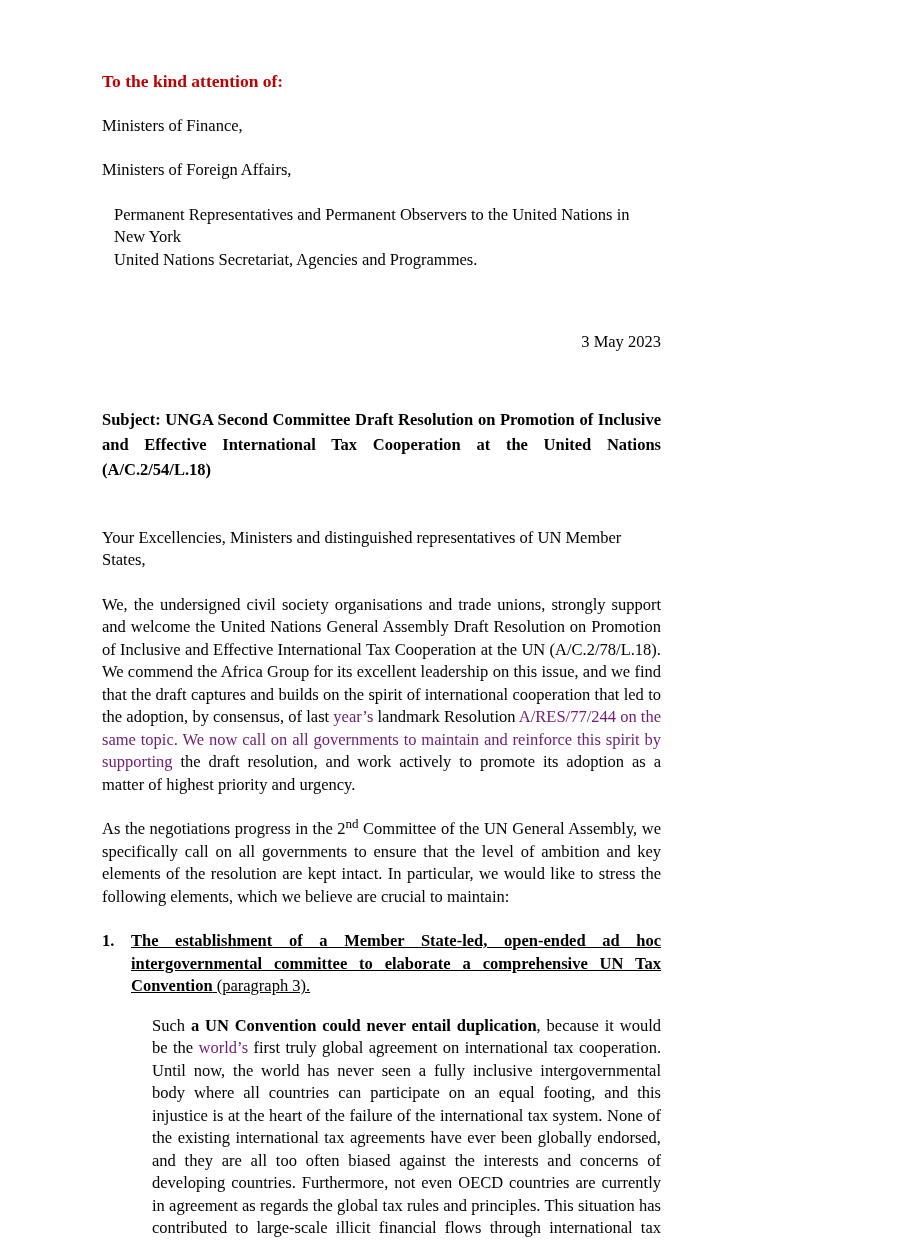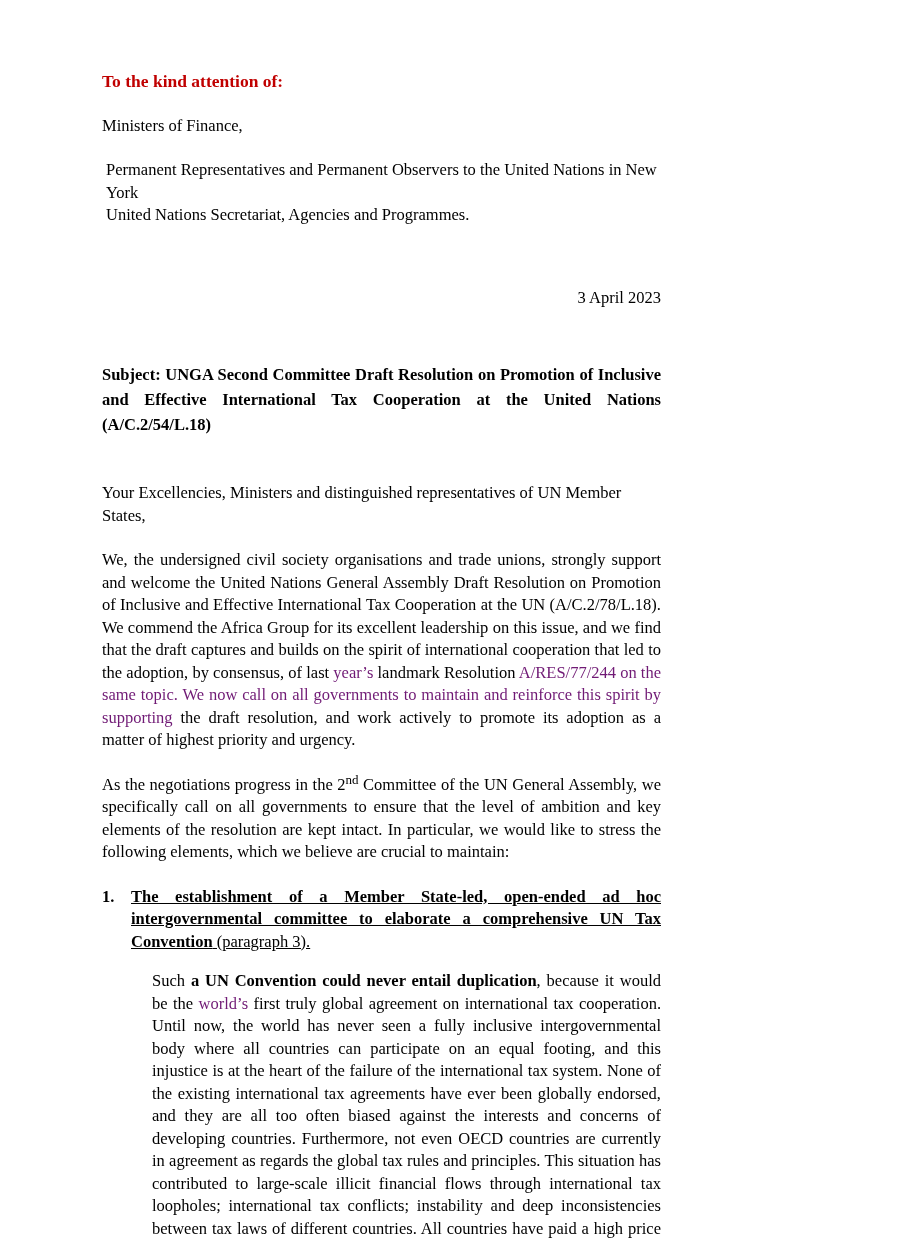--- a/index.html
+++ b/index.html
@@ -84,6 +84,7 @@
 
   <p class="recipient">Ministers of Finance,</p>
 
+  <p class="recipient">Ministers of Foreign Affairs,</p>
 
   <p class="recipient address">
     <span>Permanent Representatives and Permanent Observers to the United Nations in New York</span><br>

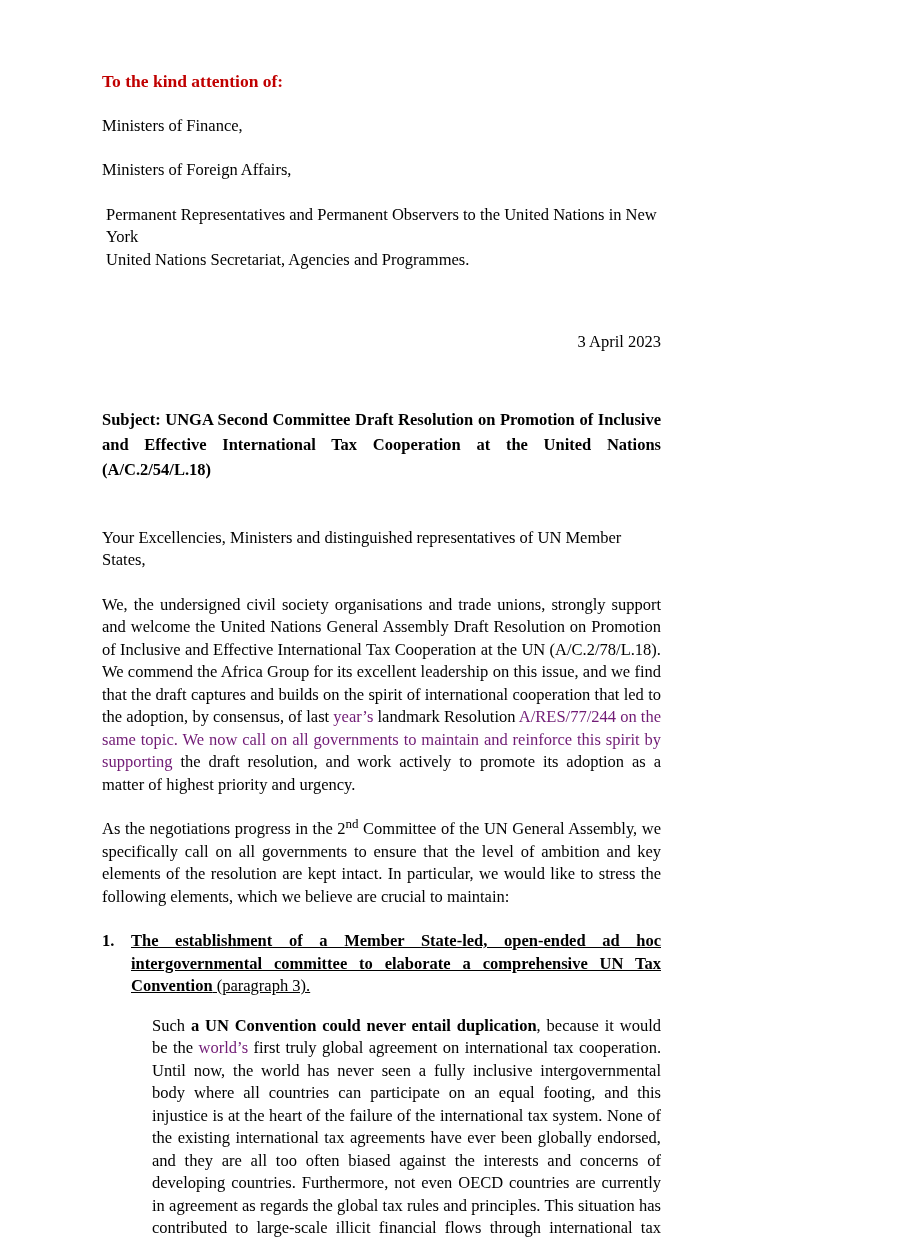--- a/index.html
+++ b/index.html
@@ -30,7 +30,7 @@
     margin: 0 0 22px 0;
   }
   .address {
-    margin: 4px;
+    margin: 12px;
   }
   .date {
     text-align: right;

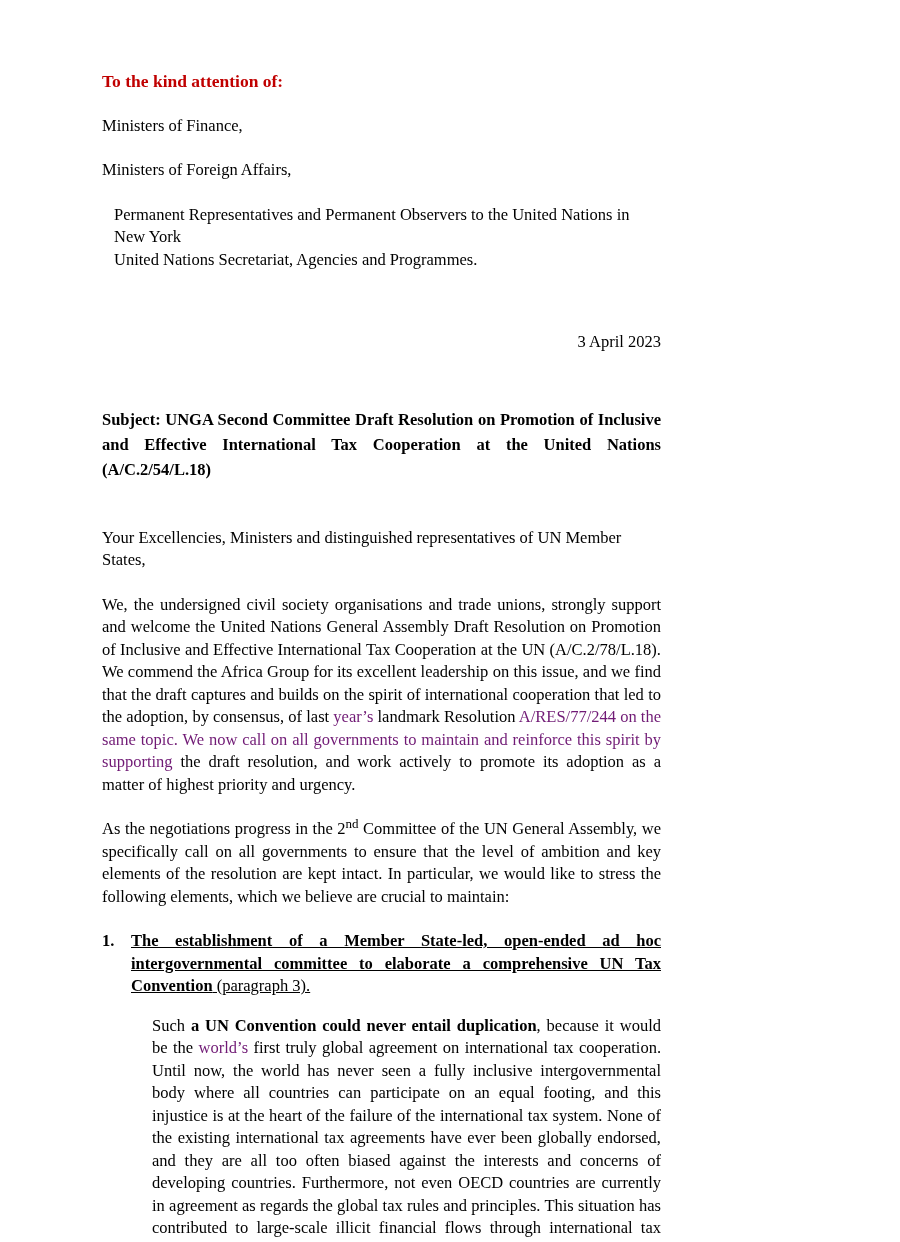--- a/index.html
+++ b/index.html
@@ -91,7 +91,7 @@
     <span>United Nations Secretariat, Agencies and Programmes.</span>
   </p>
 
-  <p class="date">3 April 2023</p>
+  <p class="date">3 May 2023</p>
 
   <p class="subject">Subject: UNGA Second Committee Draft Resolution on Promotion of Inclusive and Effective International Tax Cooperation at the United Nations (A/C.2/54/L.18)</p>
 

